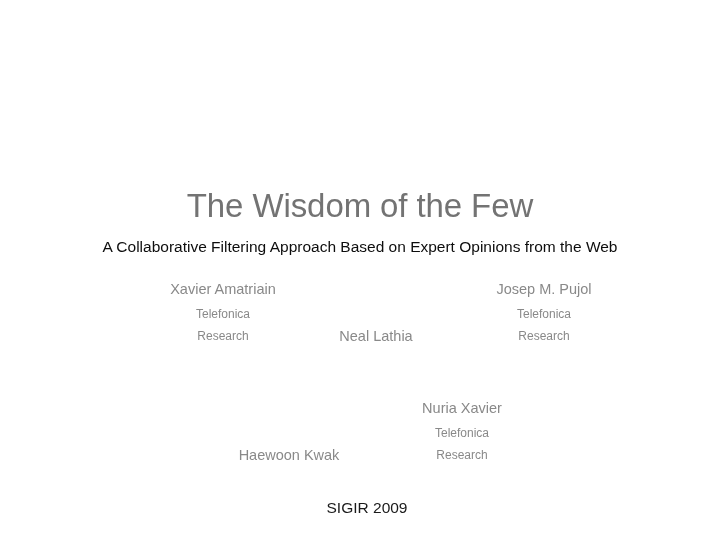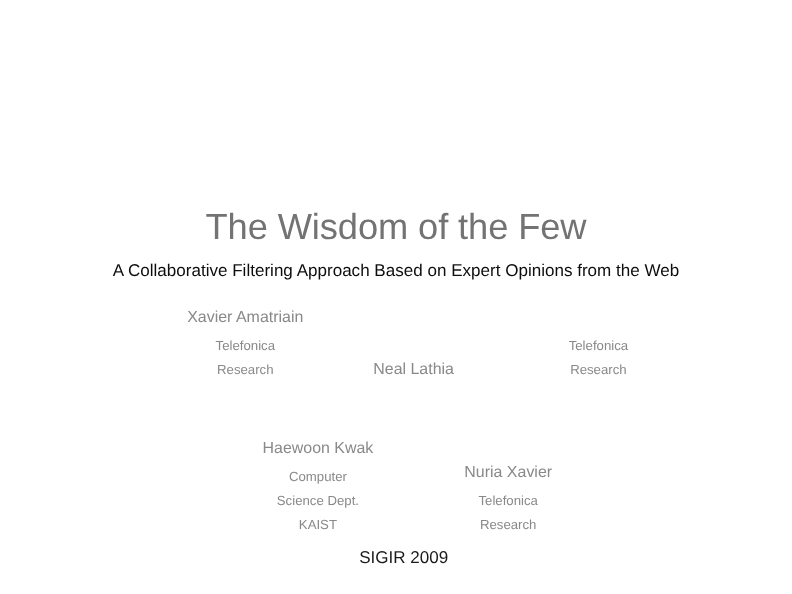--- a/index.html
+++ b/index.html
@@ -127,6 +127,7 @@
         <div class="author-name">Neal Lathia</div>
       </div>
       <div class="author author-2">
+        <div class="author-name">Josep M. Pujol</div>
         <div class="author-affiliation">
           <div>Telefonica</div>
           <div>Research</div>

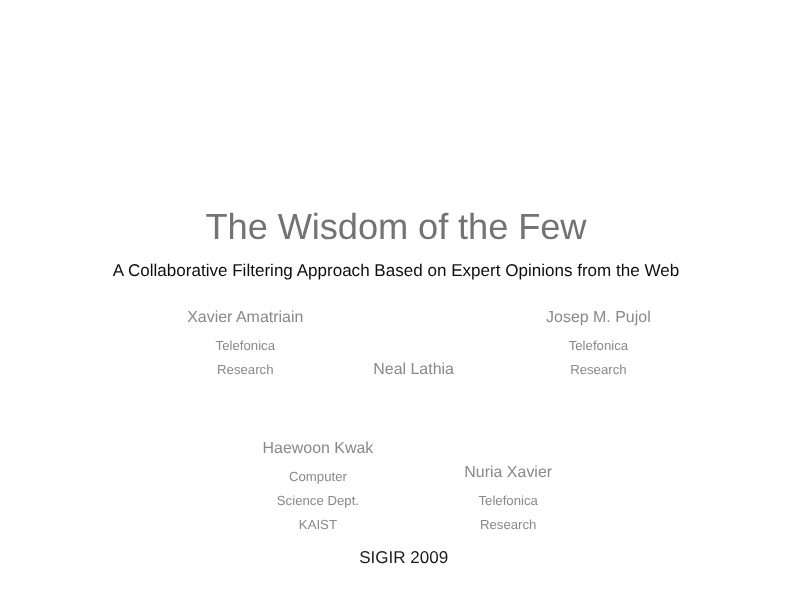--- a/index.html
+++ b/index.html
@@ -137,11 +137,6 @@
   <div class="authors-row" id="authors-row-2">
       <div class="author author-0">
         <div class="author-name">Haewoon Kwak</div>
-        <div class="author-affiliation">
-          <div>Computer</div>
-          <div>Science Dept.</div>
-          <div>KAIST</div>
-        </div>
       </div>
       <div class="author author-1">
         <div class="author-name">Nuria Xavier</div>

